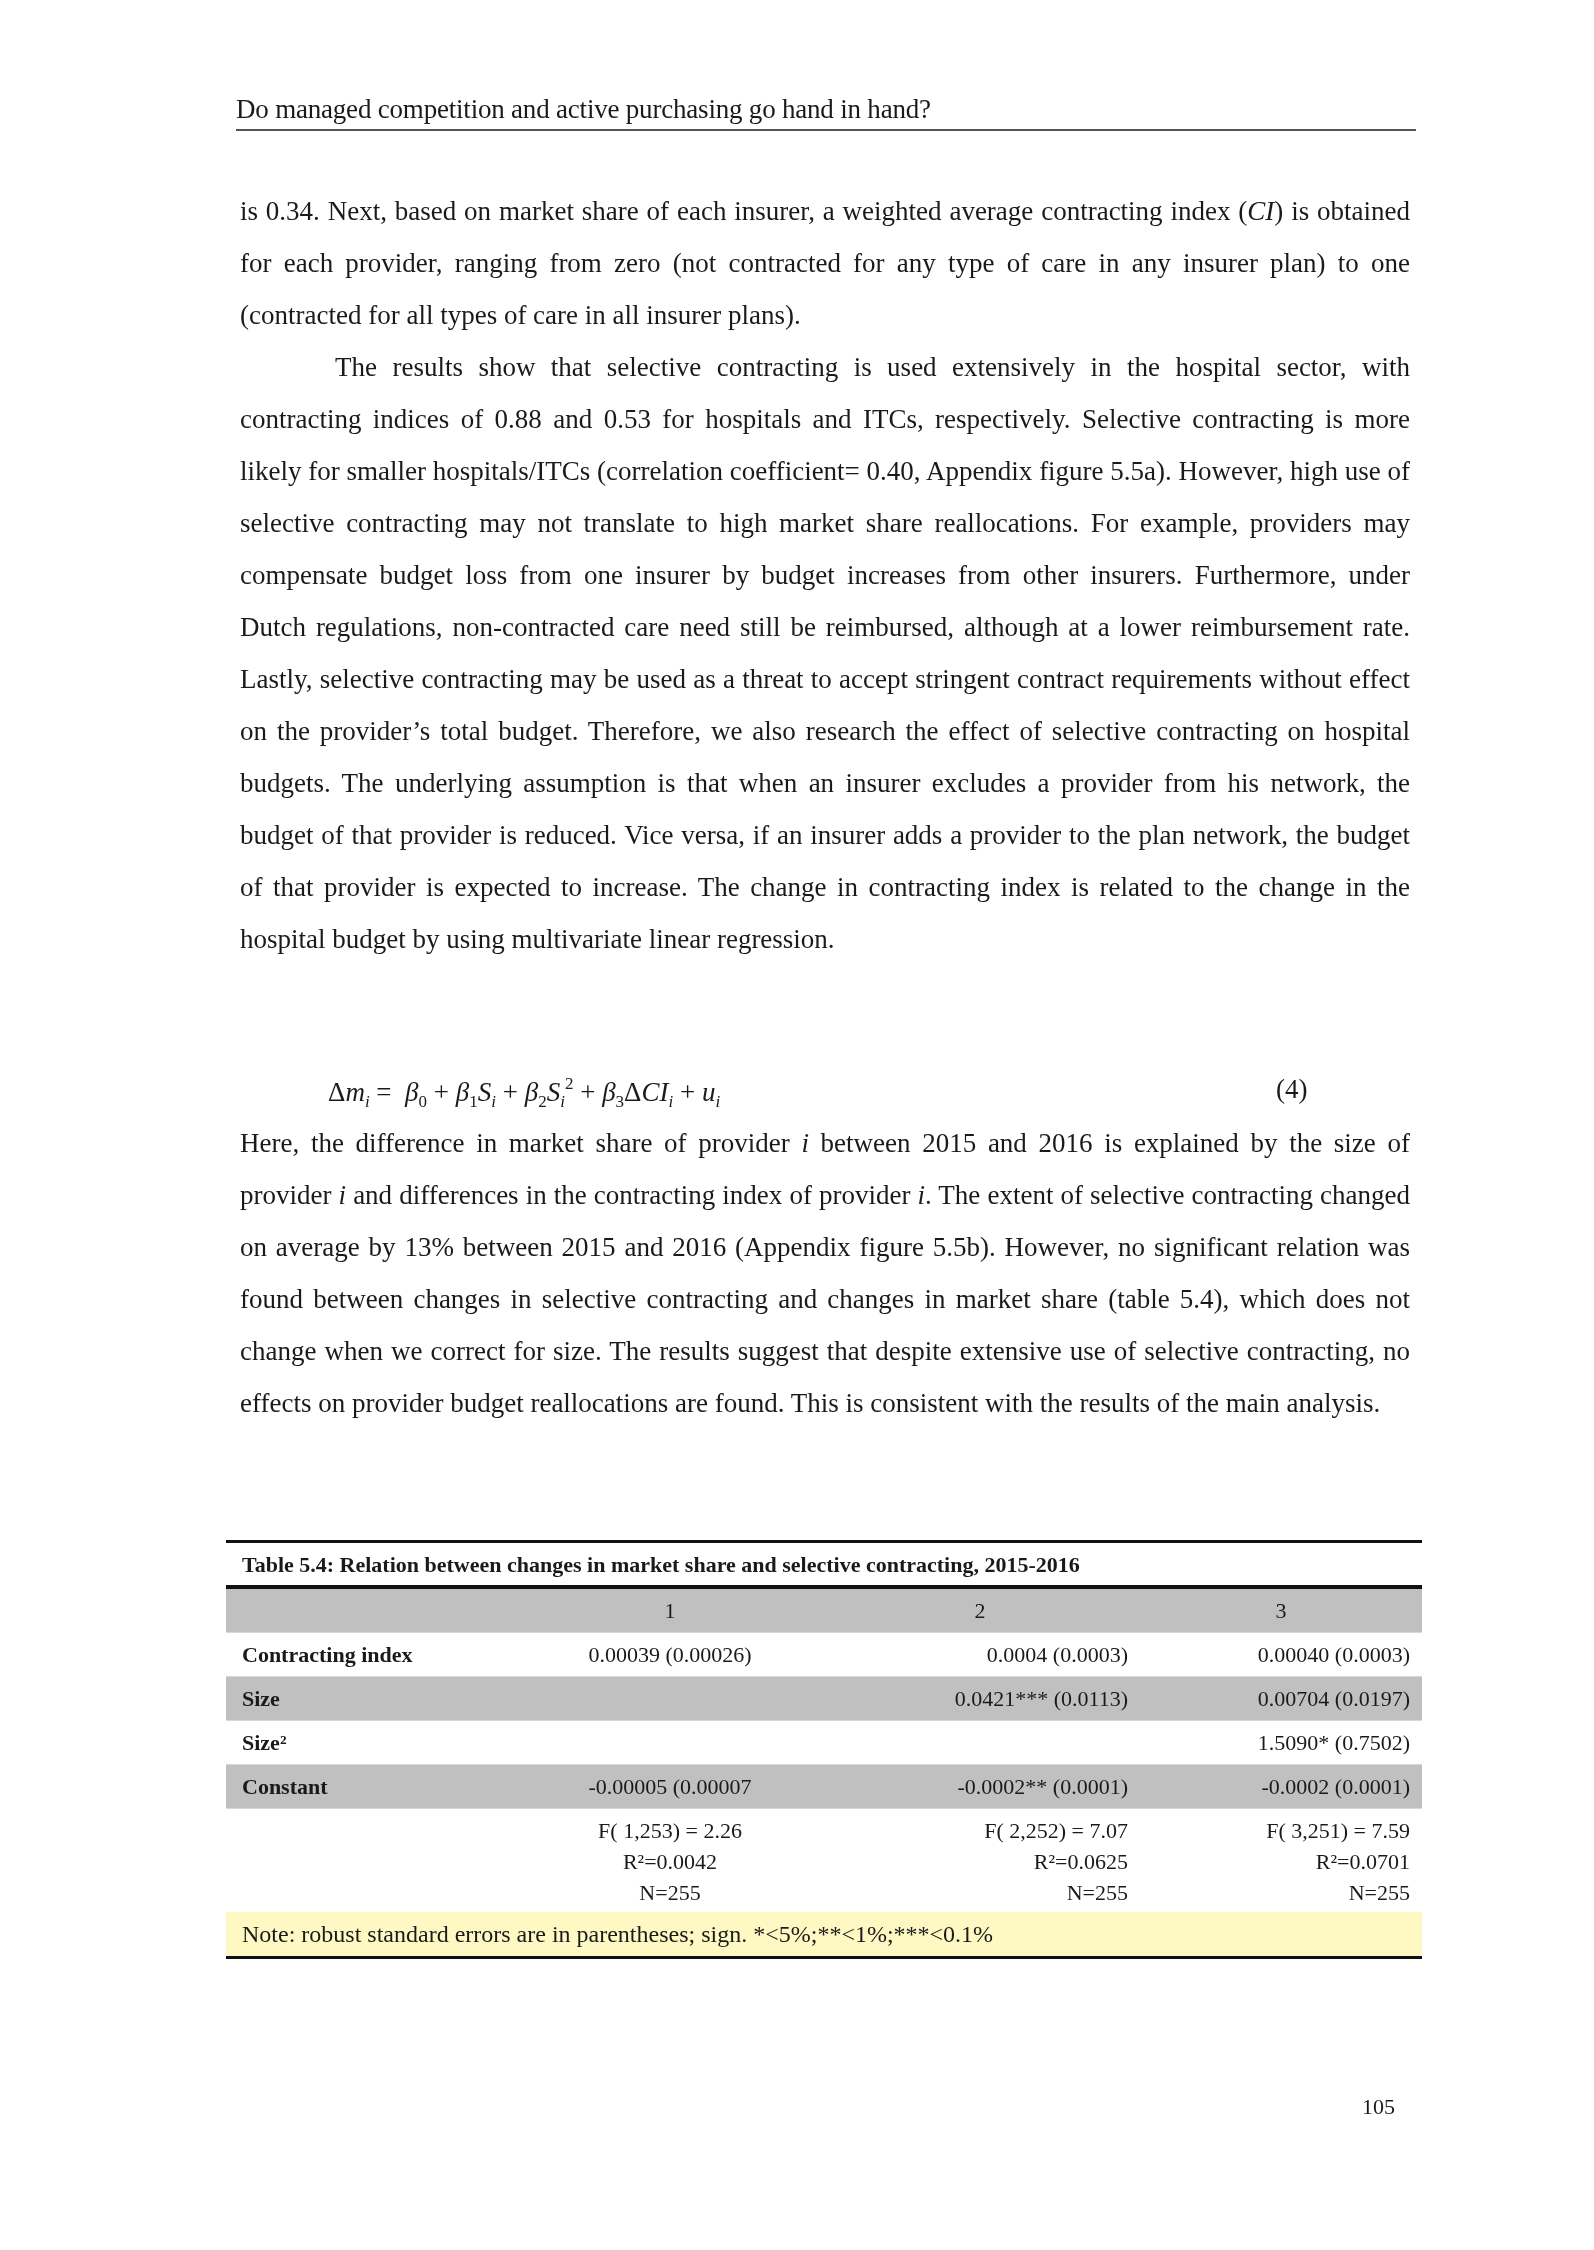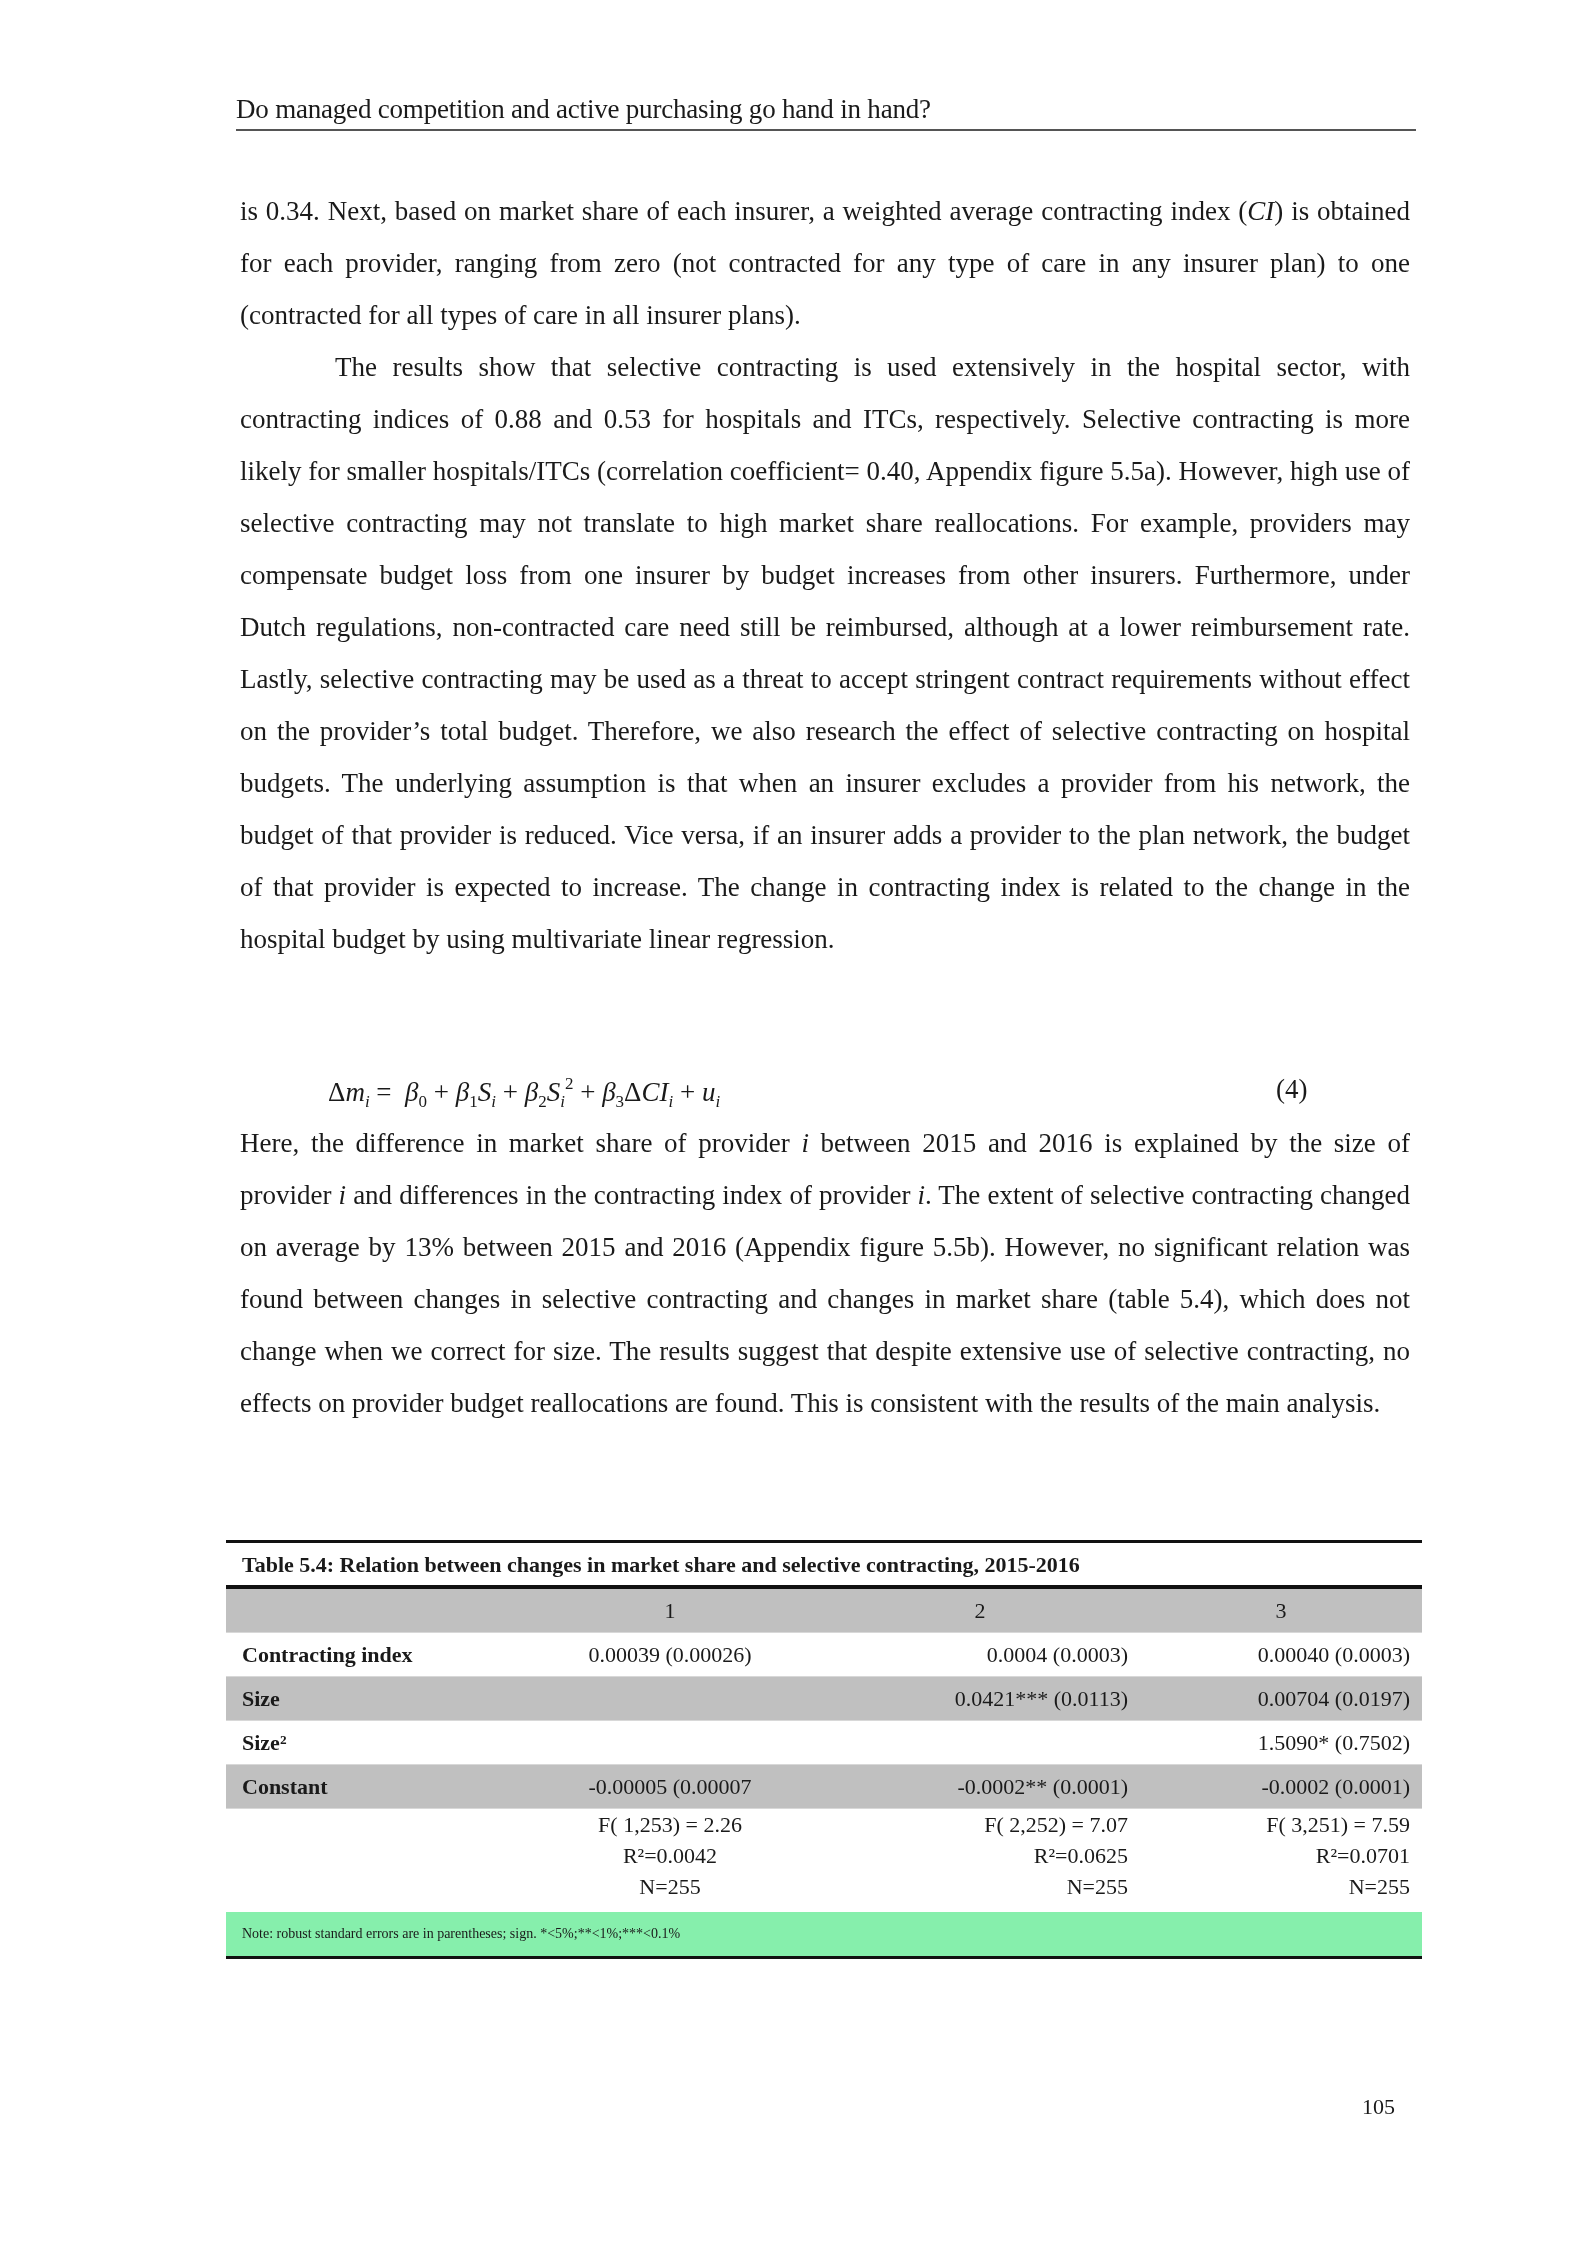--- a/index.html
+++ b/index.html
@@ -35,7 +35,7 @@
     .c3 { width: 282px; text-align: right; }
     .t-row.head .c1, .t-row.head .c2, .t-row.head .c3 { text-align: center; }
     .t-stats { display: flex; height: 103px; }
-    .t-stats .t-cell { line-height: 31px; }
+    .t-stats .t-cell { line-height: 31px; padding-top: 6px; }
     .t-note { background: #86efac; height: 44px; line-height: 44px; padding-left: 16px; font-size: 14px; }
     .t-bottom-rule { height: 3px; background: #111111; }
     .page-number { position: absolute; left: 1362px; top: 2094px; font-family: Liberation Serif, serif;

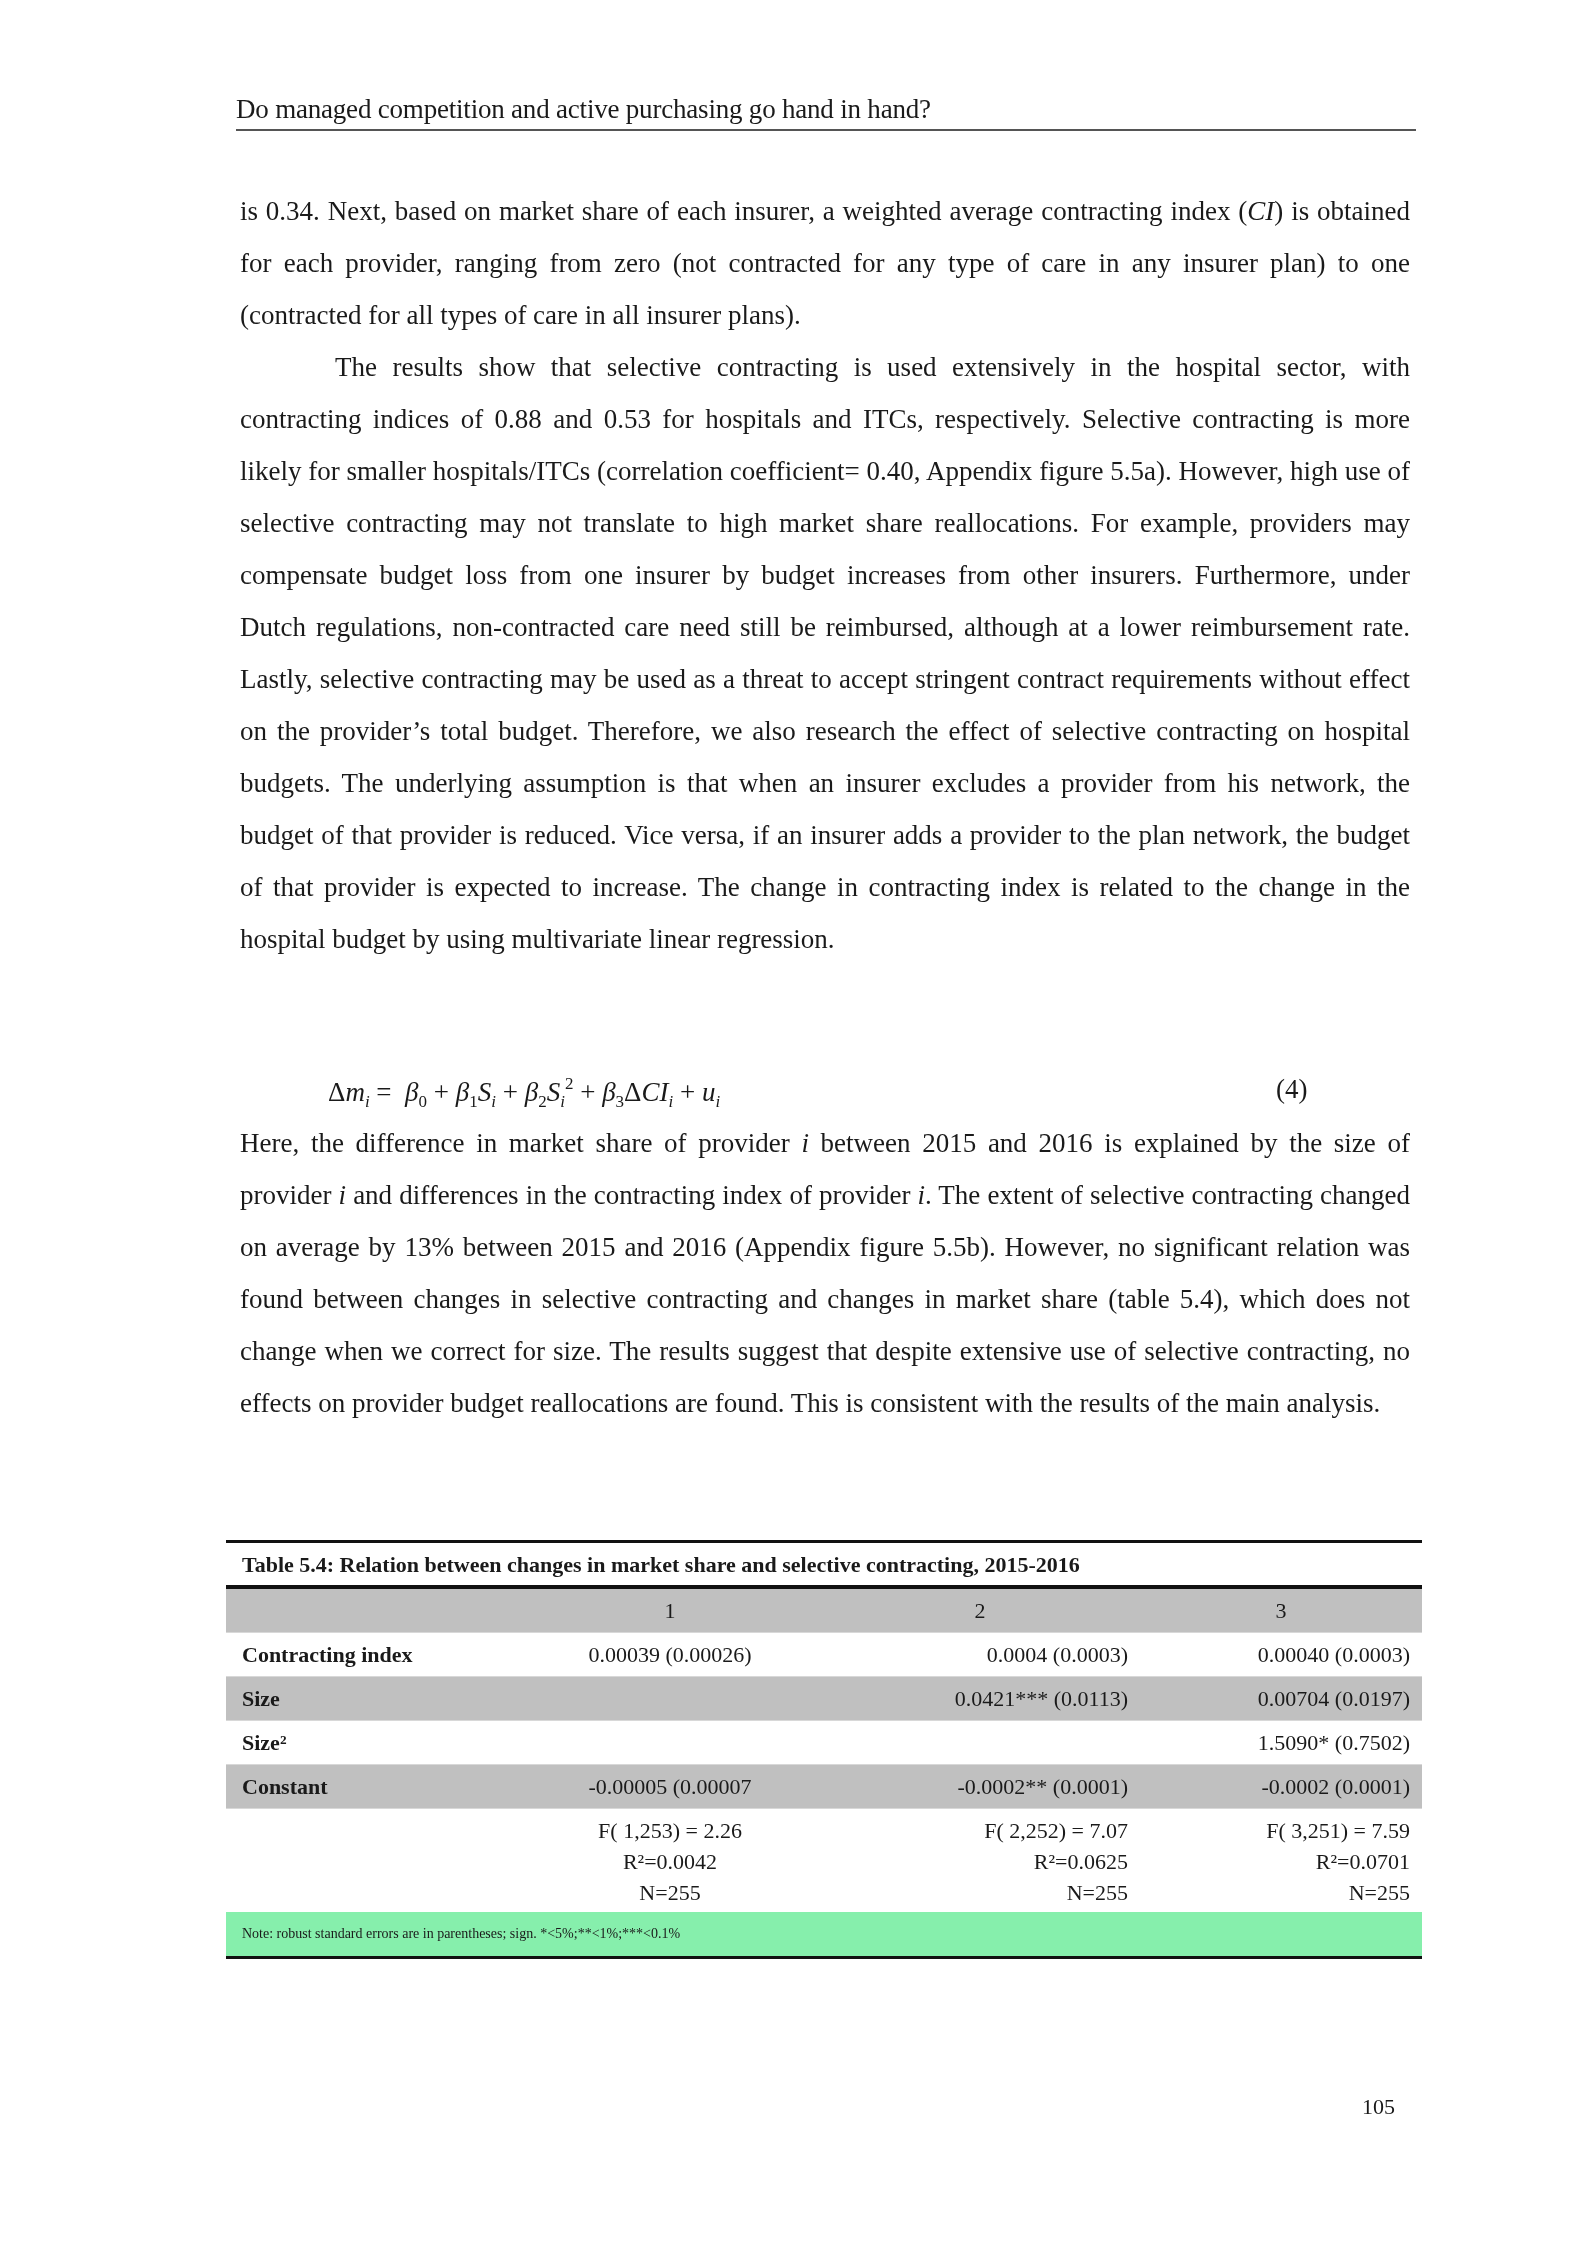--- a/index.html
+++ b/index.html
@@ -36,7 +36,7 @@
     .t-row.head .c1, .t-row.head .c2, .t-row.head .c3 { text-align: center; }
     .t-stats { display: flex; height: 103px; }
     .t-stats .t-cell { line-height: 31px; padding-top: 6px; }
-    .t-note { background: #86efac; height: 44px; line-height: 44px; padding-left: 16px; font-size: 14px; }
+    .t-note { background: #fef9c3; height: 44px; line-height: 44px; padding-left: 16px; font-size: 24px; }
     .t-bottom-rule { height: 3px; background: #111111; }
     .page-number { position: absolute; left: 1362px; top: 2094px; font-family: Liberation Serif, serif;
                    font-size: 22px; }

